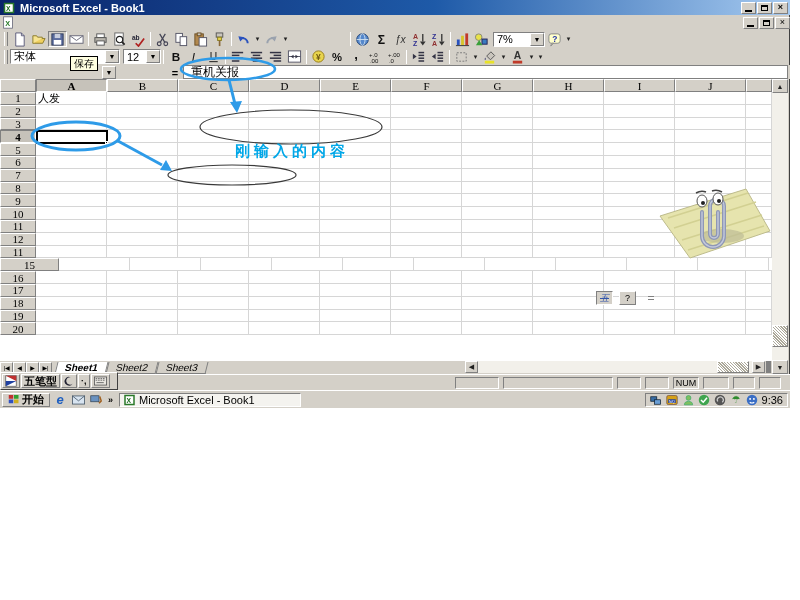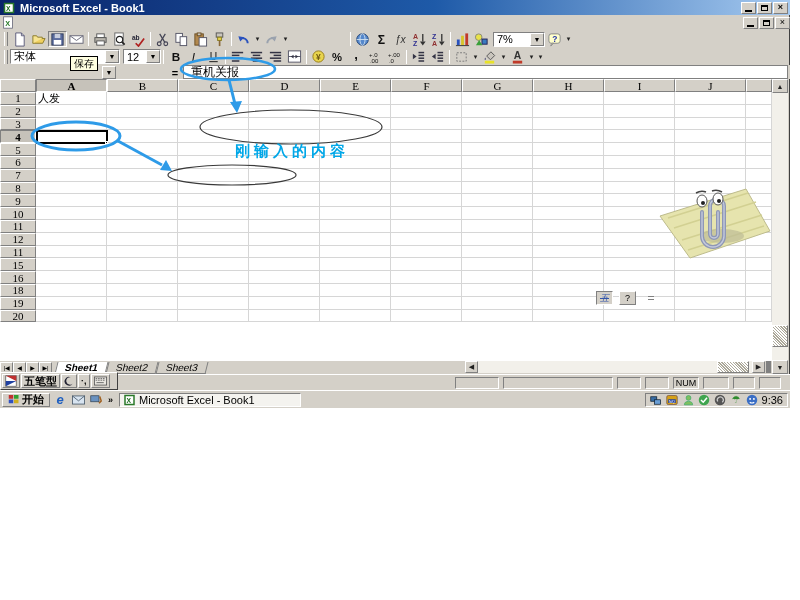--- a/index.html
+++ b/index.html
@@ -633,7 +633,7 @@
           <div class="cell" style="width: 26px;"></div>
         </div>
         <div class="gridrow">
-          <div class="hdr" style="width: 36px;">15</div>
+          <div class="hdr" style="width: 59px;">15</div>
           <div class="cell" style="width: 71px;"></div>
           <div class="cell" style="width: 71px;"></div>
           <div class="cell" style="width: 71px;"></div>

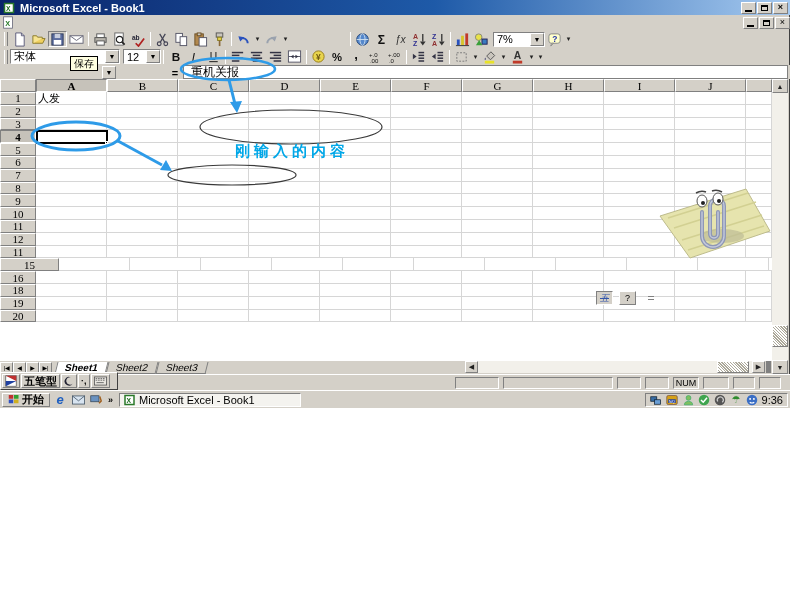--- a/index.html
+++ b/index.html
@@ -648,6 +648,20 @@
         </div>
         <div class="gridrow">
           <div class="hdr" style="width: 36px;">16</div>
+          <div class="cell" style="width: 71px;"></div>
+          <div class="cell" style="width: 71px;"></div>
+          <div class="cell" style="width: 71px;"></div>
+          <div class="cell" style="width: 71px;"></div>
+          <div class="cell" style="width: 71px;"></div>
+          <div class="cell" style="width: 71px;"></div>
+          <div class="cell" style="width: 71px;"></div>
+          <div class="cell" style="width: 71px;"></div>
+          <div class="cell" style="width: 71px;"></div>
+          <div class="cell" style="width: 71px;"></div>
+          <div class="cell" style="width: 26px;"></div>
+        </div>
+        <div class="gridrow">
+          <div class="hdr" style="width: 36px;">17</div>
           <div class="cell" style="width: 71px;"></div>
           <div class="cell" style="width: 71px;"></div>
           <div class="cell" style="width: 71px;"></div>

